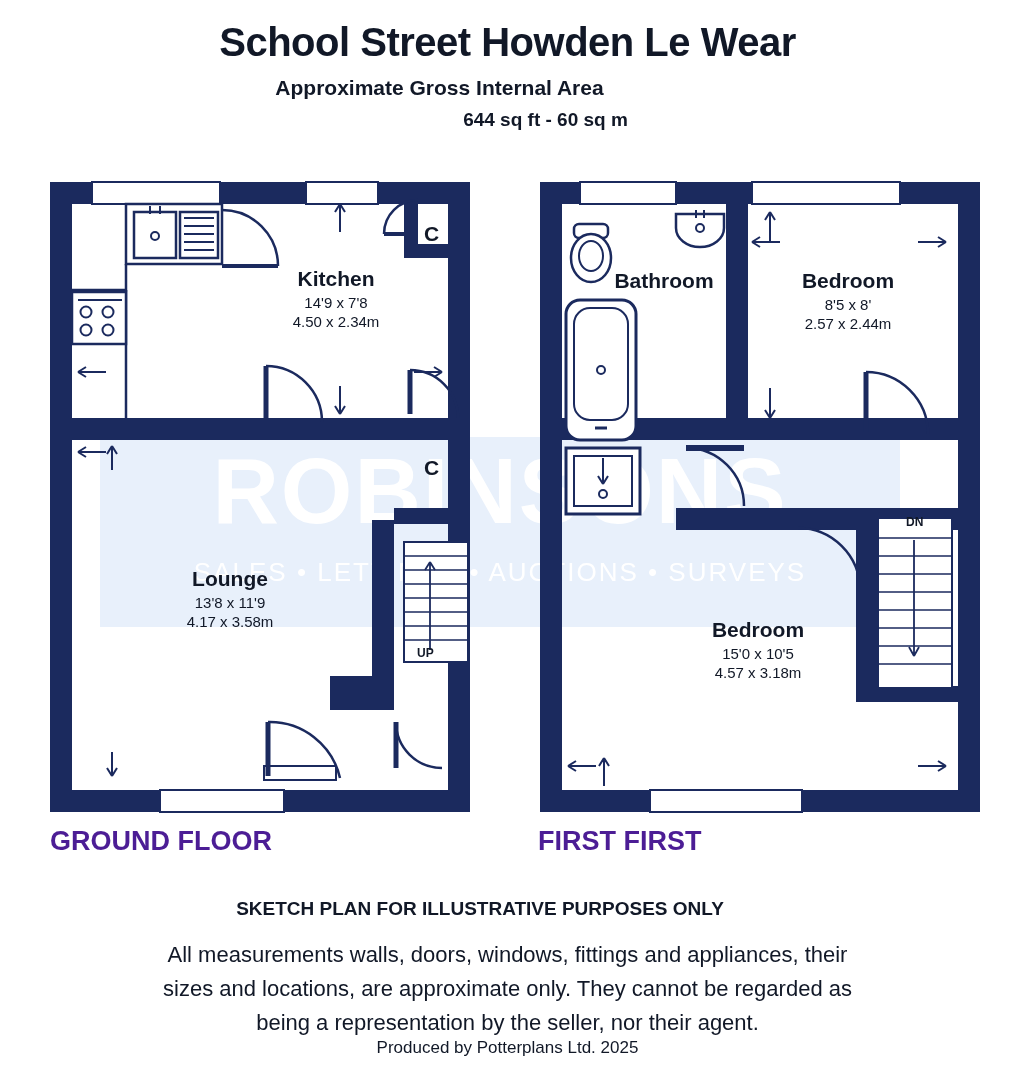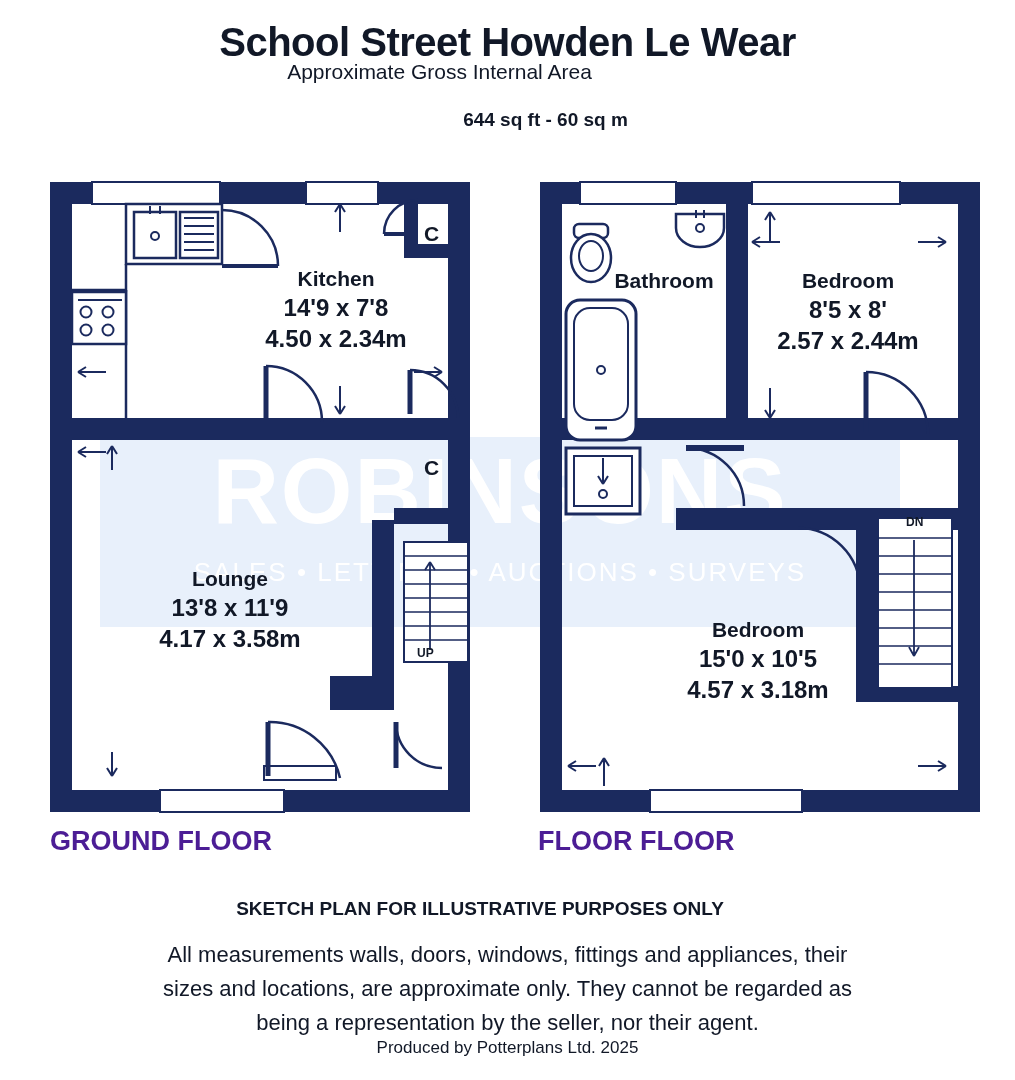--- a/index.html
+++ b/index.html
@@ -34,12 +34,12 @@
   }
   .subtitle1 {
     position: absolute;
-    top: 60px;
+    top: 76px;
     left: 0;
     width: 879px;
     text-align: center;
     font-size: 21px;
-    font-weight: normal;
+    font-weight: bold;
     color: #111827;
   }
   .subtitle2 {

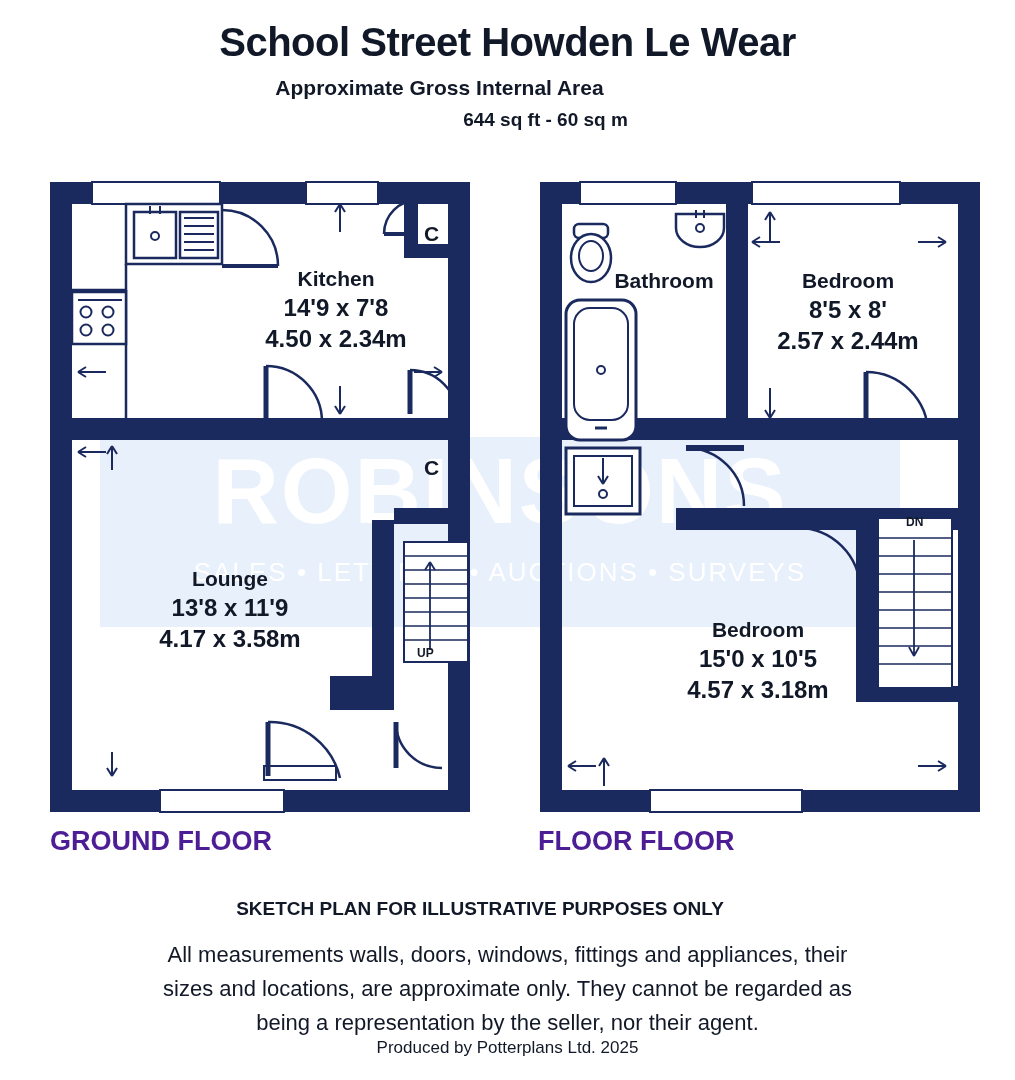--- a/index.html
+++ b/index.html
@@ -110,8 +110,8 @@
     white-space: nowrap;
   }
   .room .dim {
-    font-size: 24px;
-    font-weight: bold;
+    font-size: 15px;
+    font-weight: normal;
     white-space: nowrap;
   }
   .cupboard {

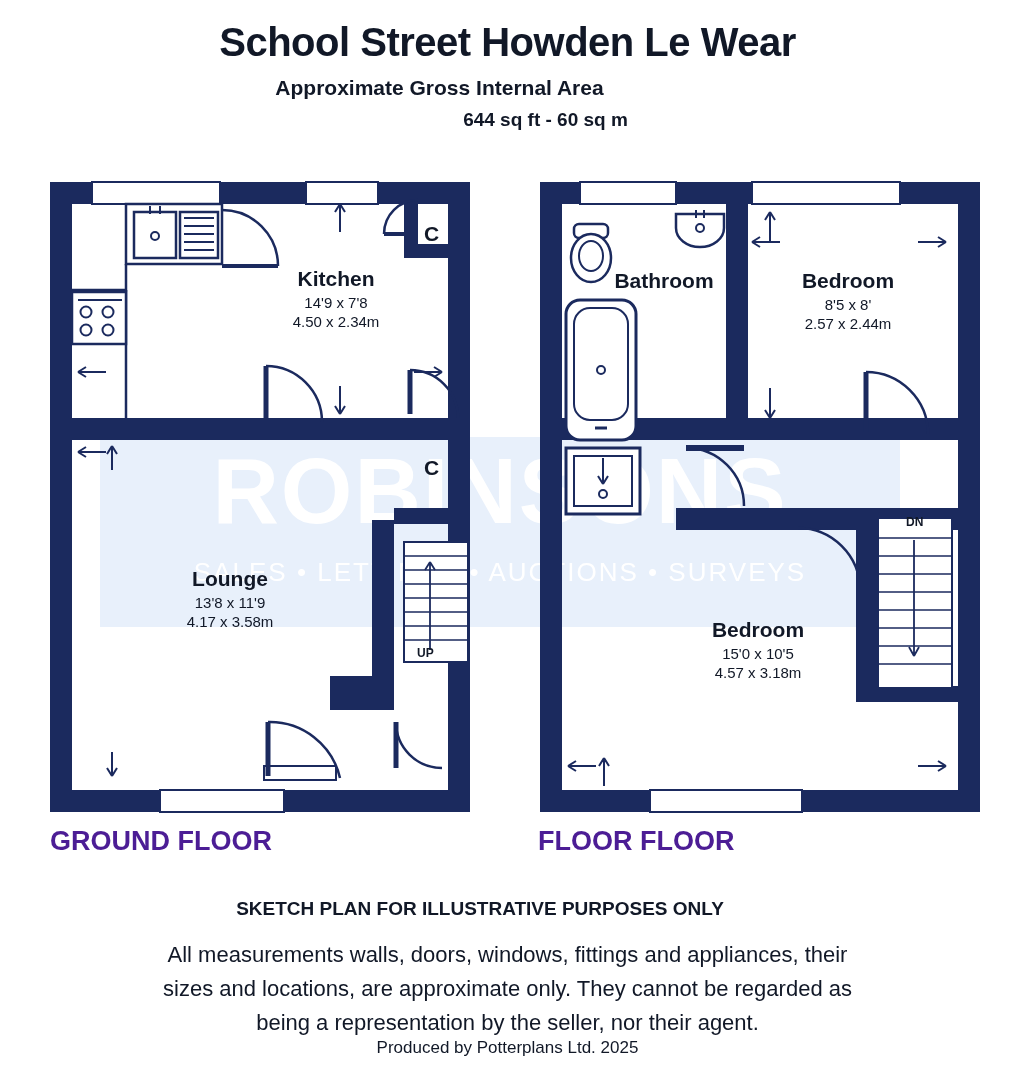--- a/index.html
+++ b/index.html
@@ -348,7 +348,7 @@
 
   <div class="stair-text" style="left:906px; top:515px;">DN</div>
 
-  <div class="floor-label" style="left:538px; top:826px;">FLOOR FLOOR</div>
+  <div class="floor-label" style="left:538px; top:826px;">FIRST FIRST</div>
 
   <div class="disclaimer-title">SKETCH PLAN FOR ILLUSTRATIVE PURPOSES ONLY</div>
   <div class="disclaimer-body">

